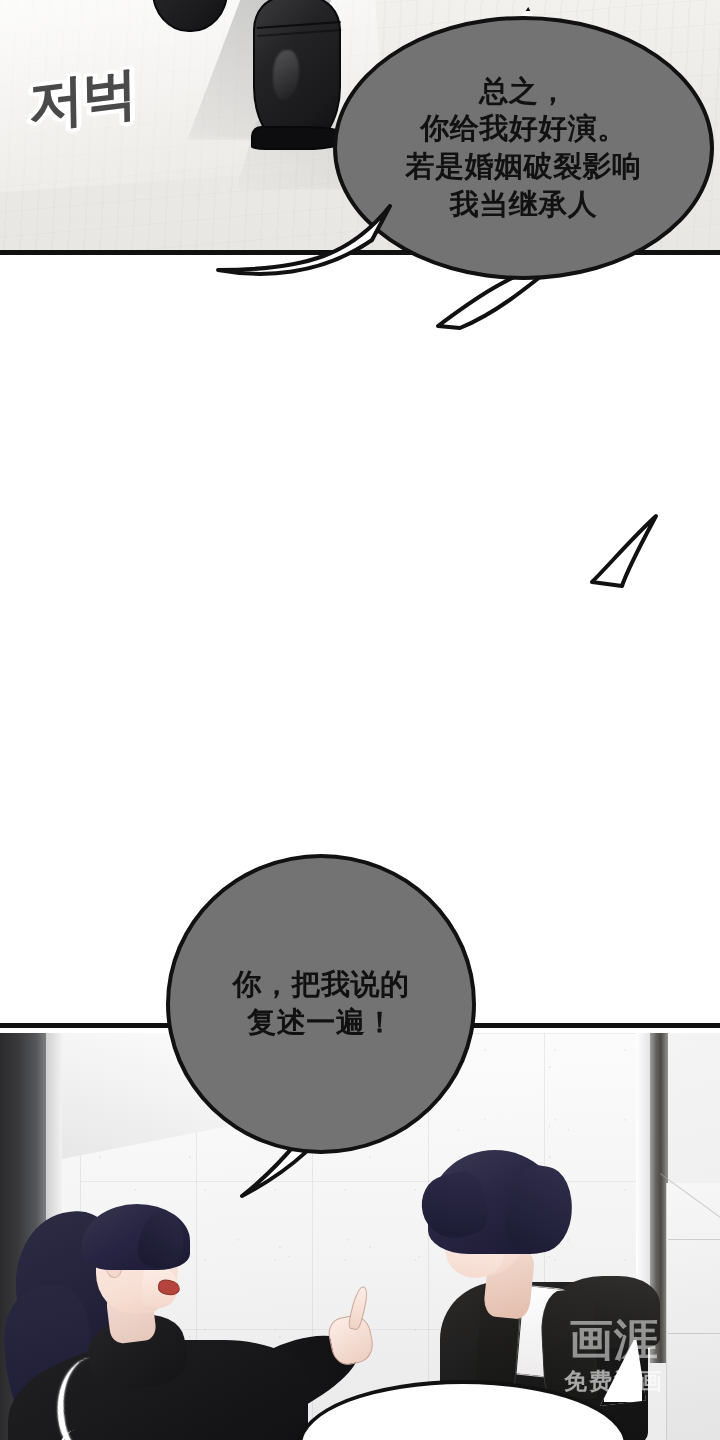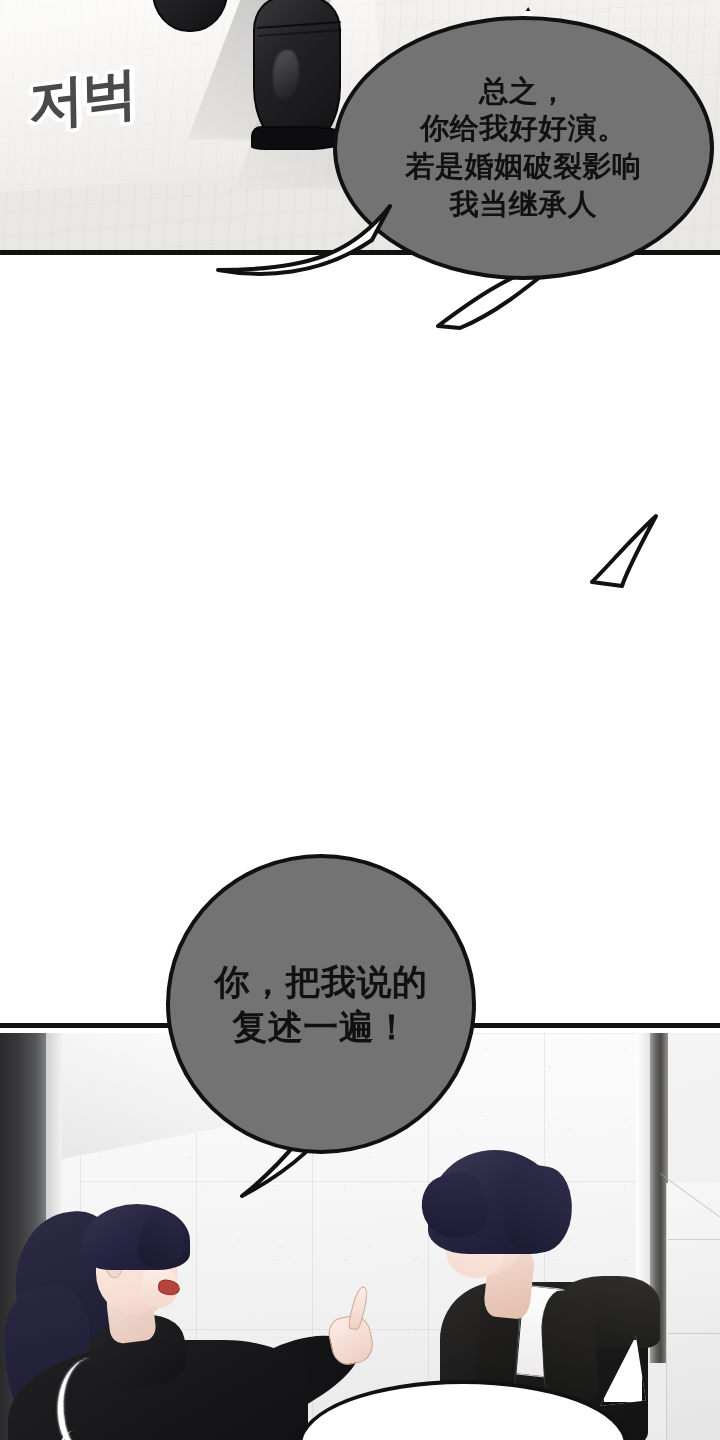--- a/index.html
+++ b/index.html
@@ -447,7 +447,7 @@
     border-radius:50%;
     z-index:30;
   }
-  #bubble4 .txt { font-size:35px; }
+  #bubble4 .txt { font-size:29px; }
   #b4-tail {
     position:absolute; left:238px; top:1090px; width:110px; height:110px;
     z-index:29;

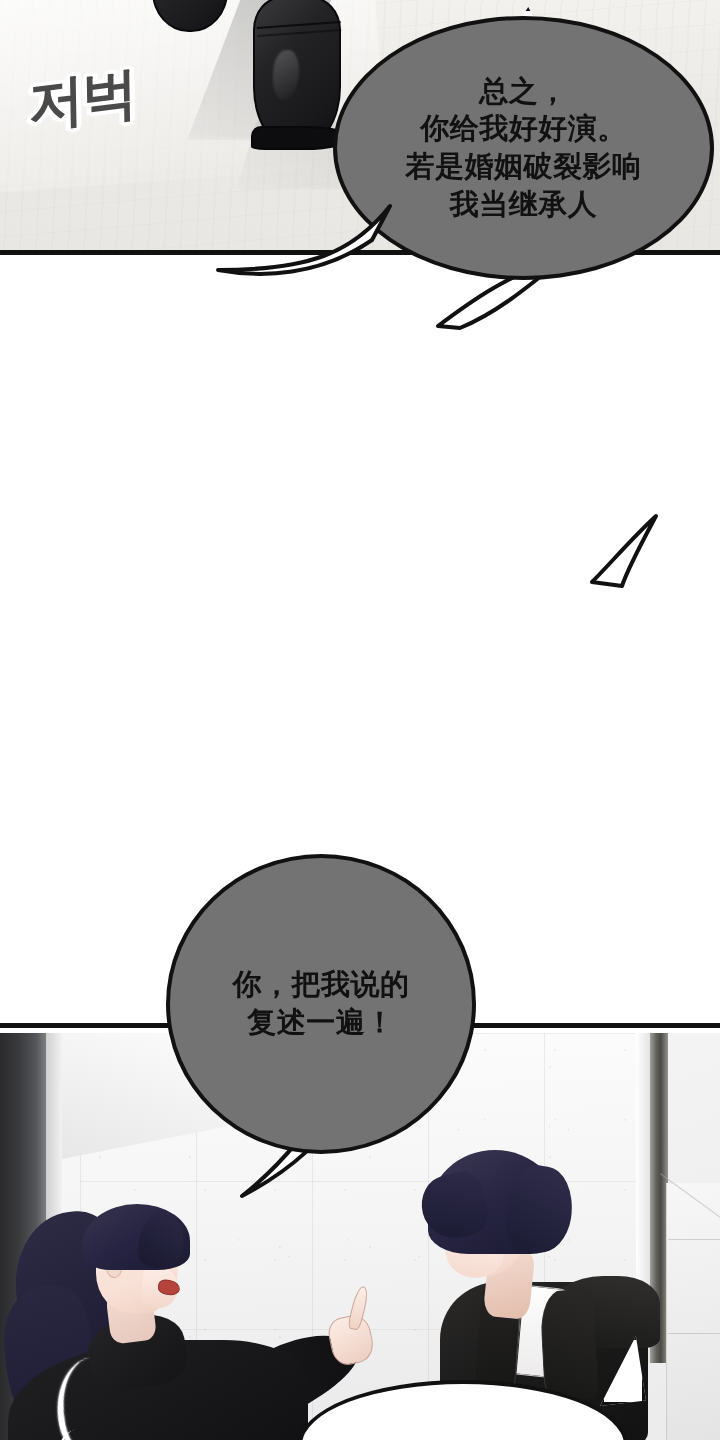--- a/index.html
+++ b/index.html
@@ -616,6 +616,10 @@
 复述一遍！</div>
   </div>
 
+  <div id="watermark">
+    <div class="wm-main">画涯</div>
+    <div class="wm-sub">免费漫画</div>
+  </div>
 
 </div>
 

